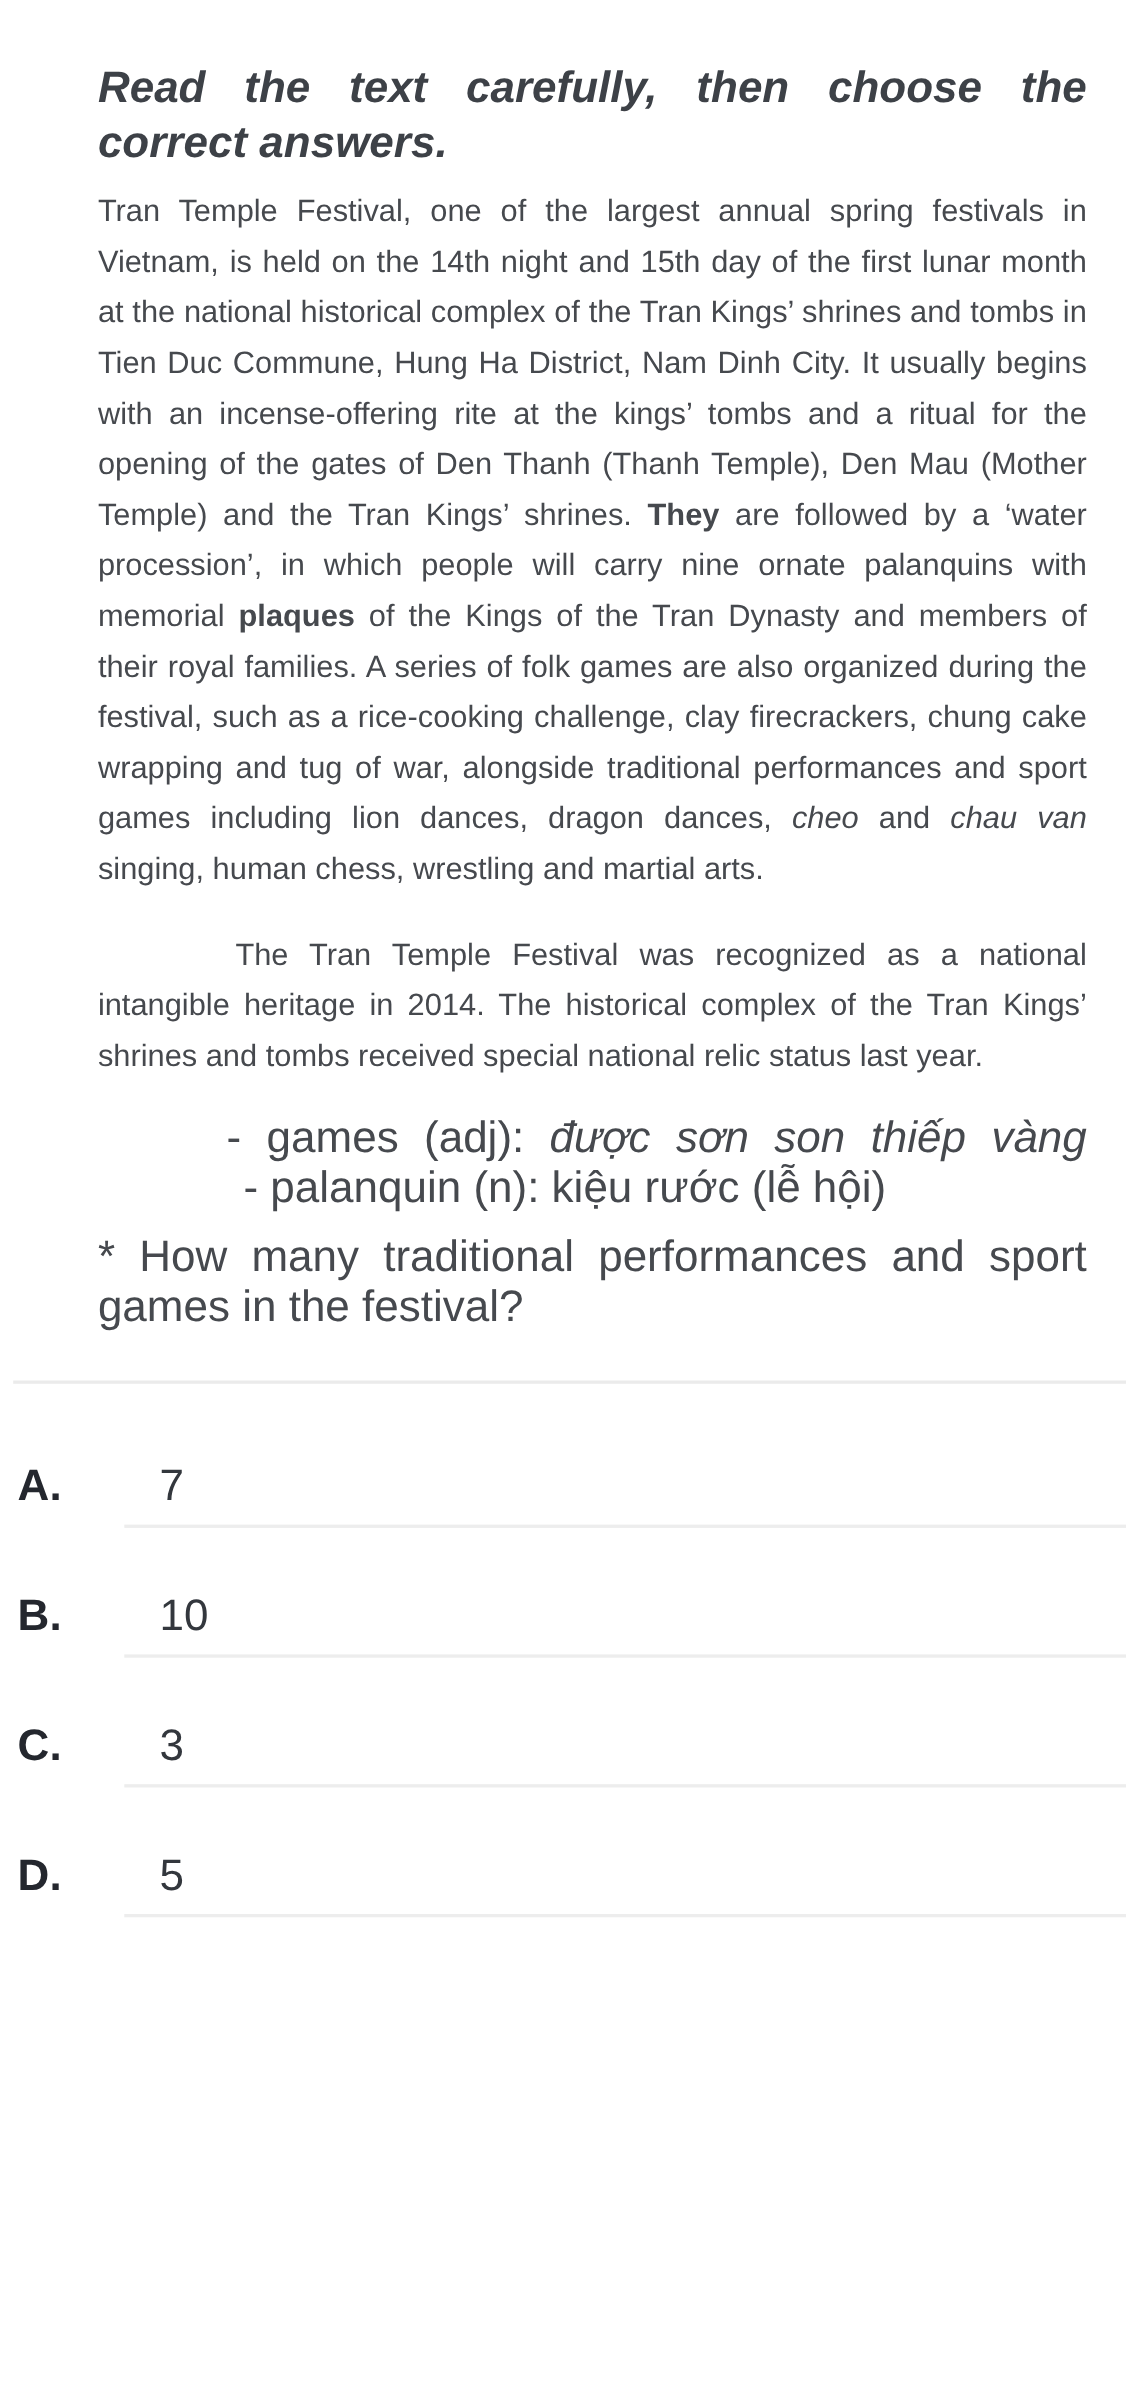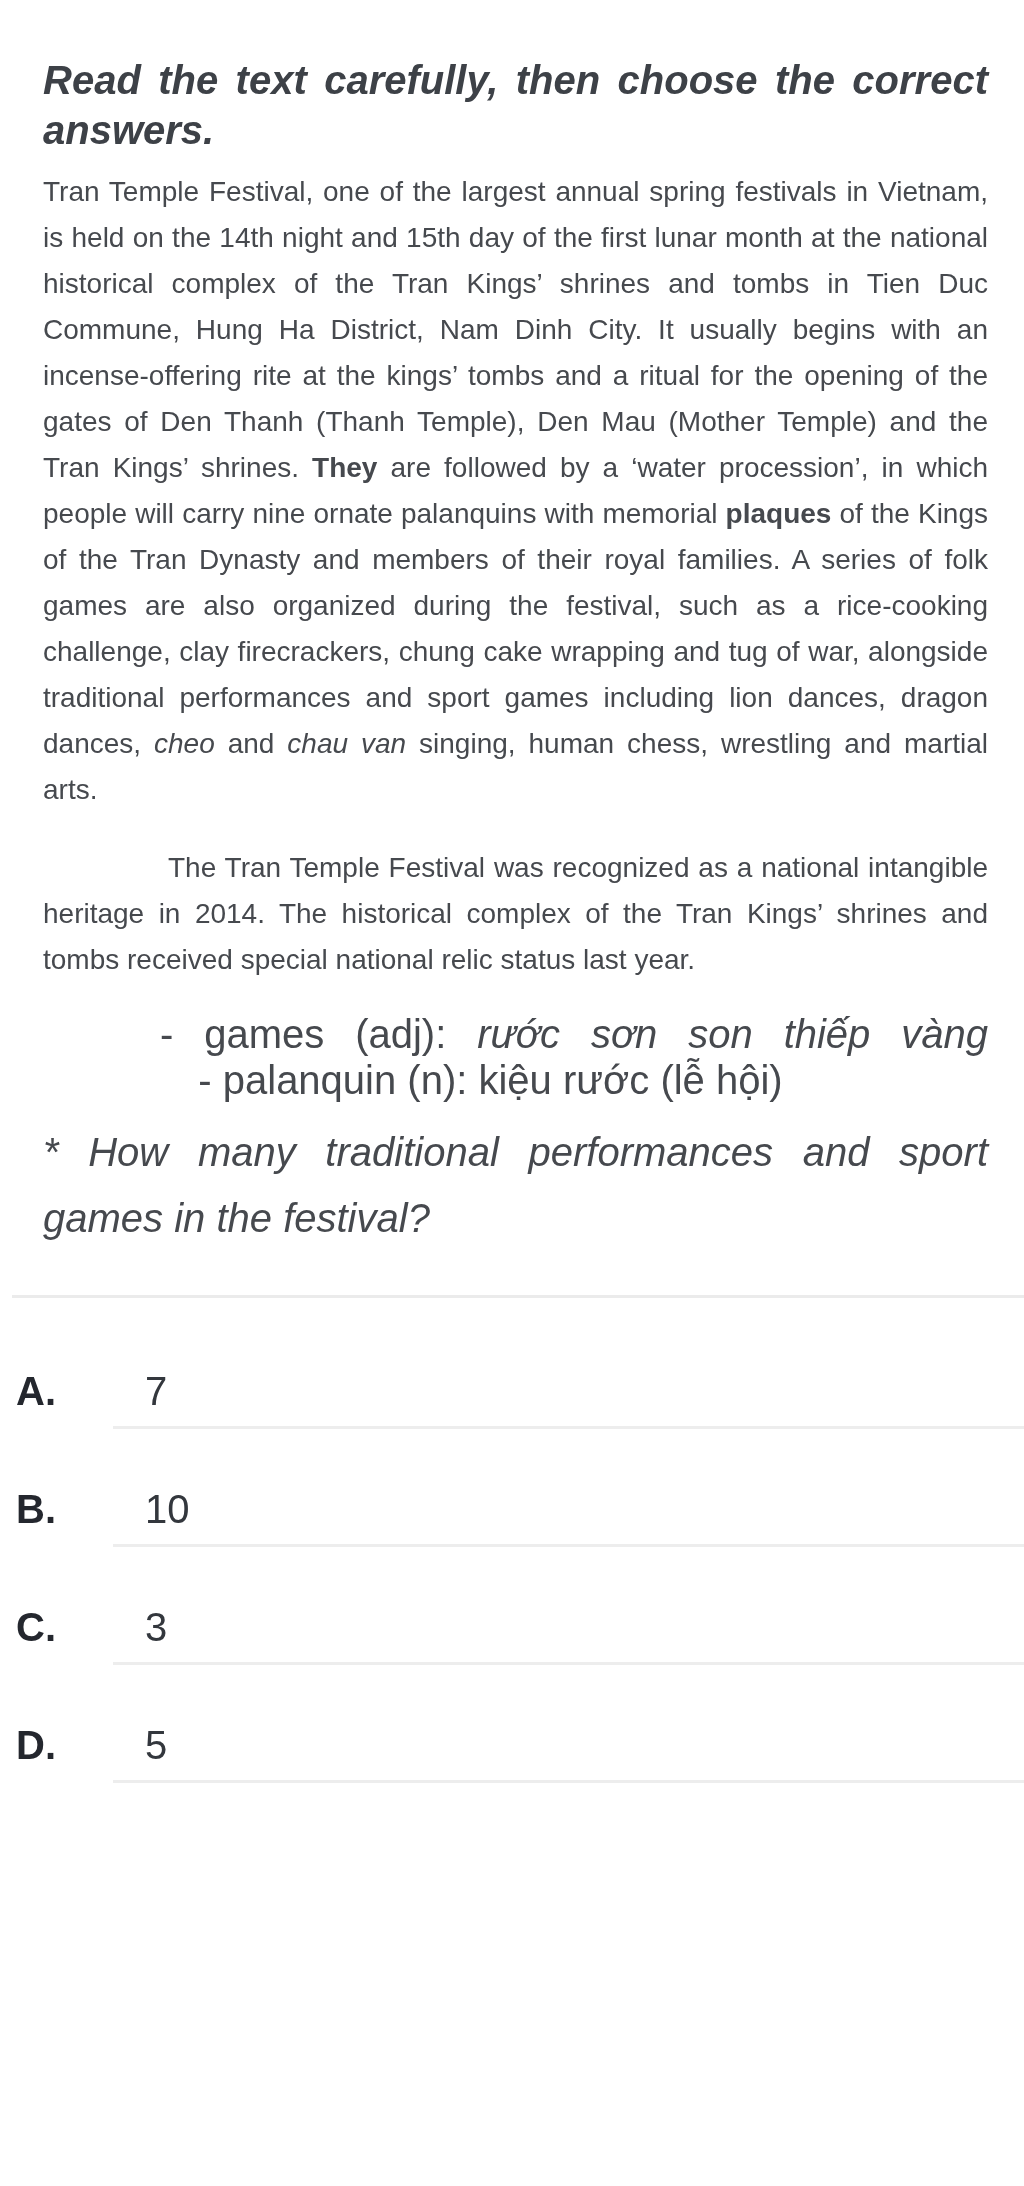--- a/index.html
+++ b/index.html
@@ -21,6 +21,7 @@
   }
   .content{
     padding:55px 36px 0 43px;
+    margin-left:46px;
   }
   .instruction{
     margin:0;

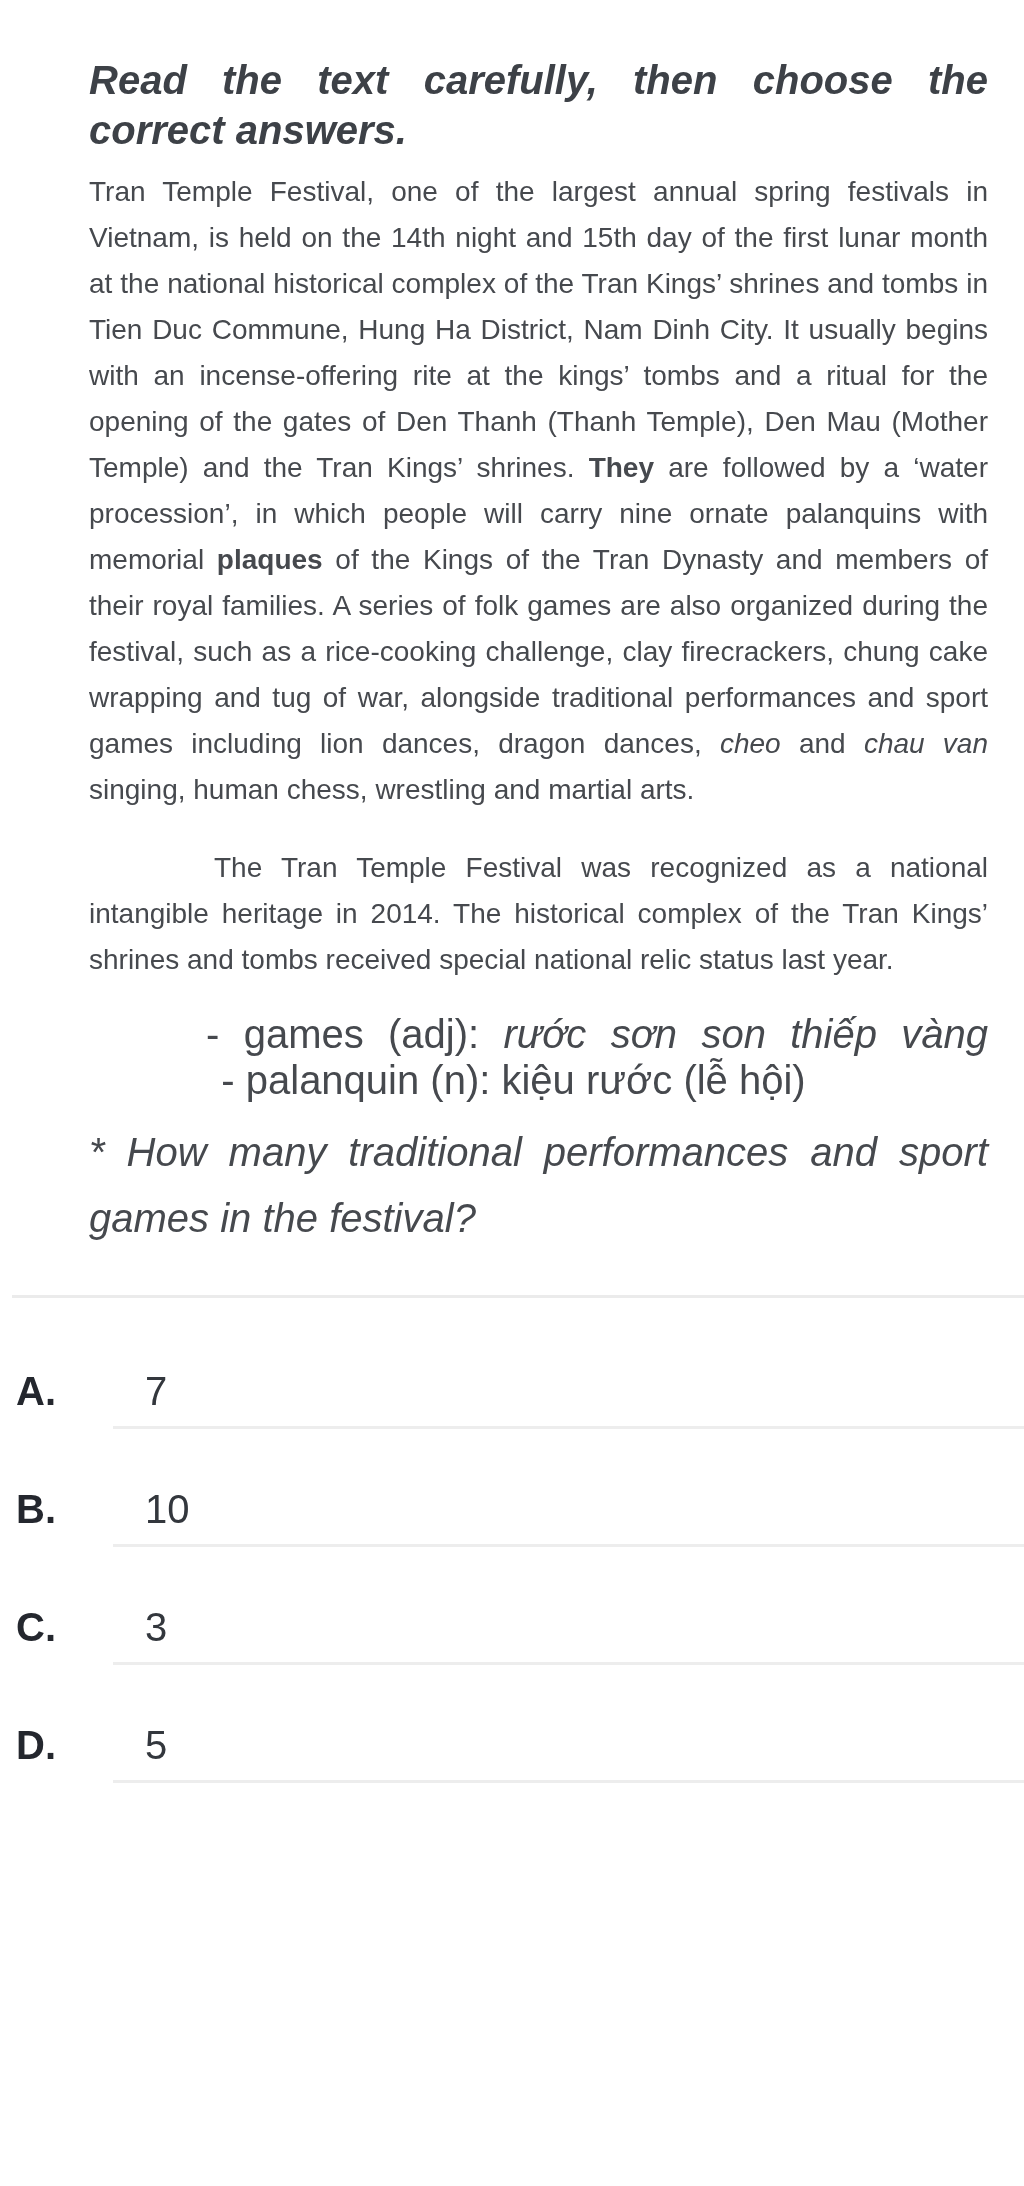--- a/index.html
+++ b/index.html
@@ -99,7 +99,7 @@
 
   <p class="para para2">The Tran Temple Festival was recognized as a national intangible heritage in 2014. The historical complex of the Tran Kings’ shrines and tombs received special national relic status last year.</p>
 
-  <p class="vocab vocab1"><span>- games (adj): </span><span style="font-style: italic;">rước sơn son thiếp vàng</span></p>
+  <p class="vocab vocab1"><span>- games (adj): </span><span style="font-style: italic;">được sơn son thiếp vàng</span></p>
 
   <p class="vocab vocab2">- palanquin (n): kiệu rước (lễ hội)</p>
 

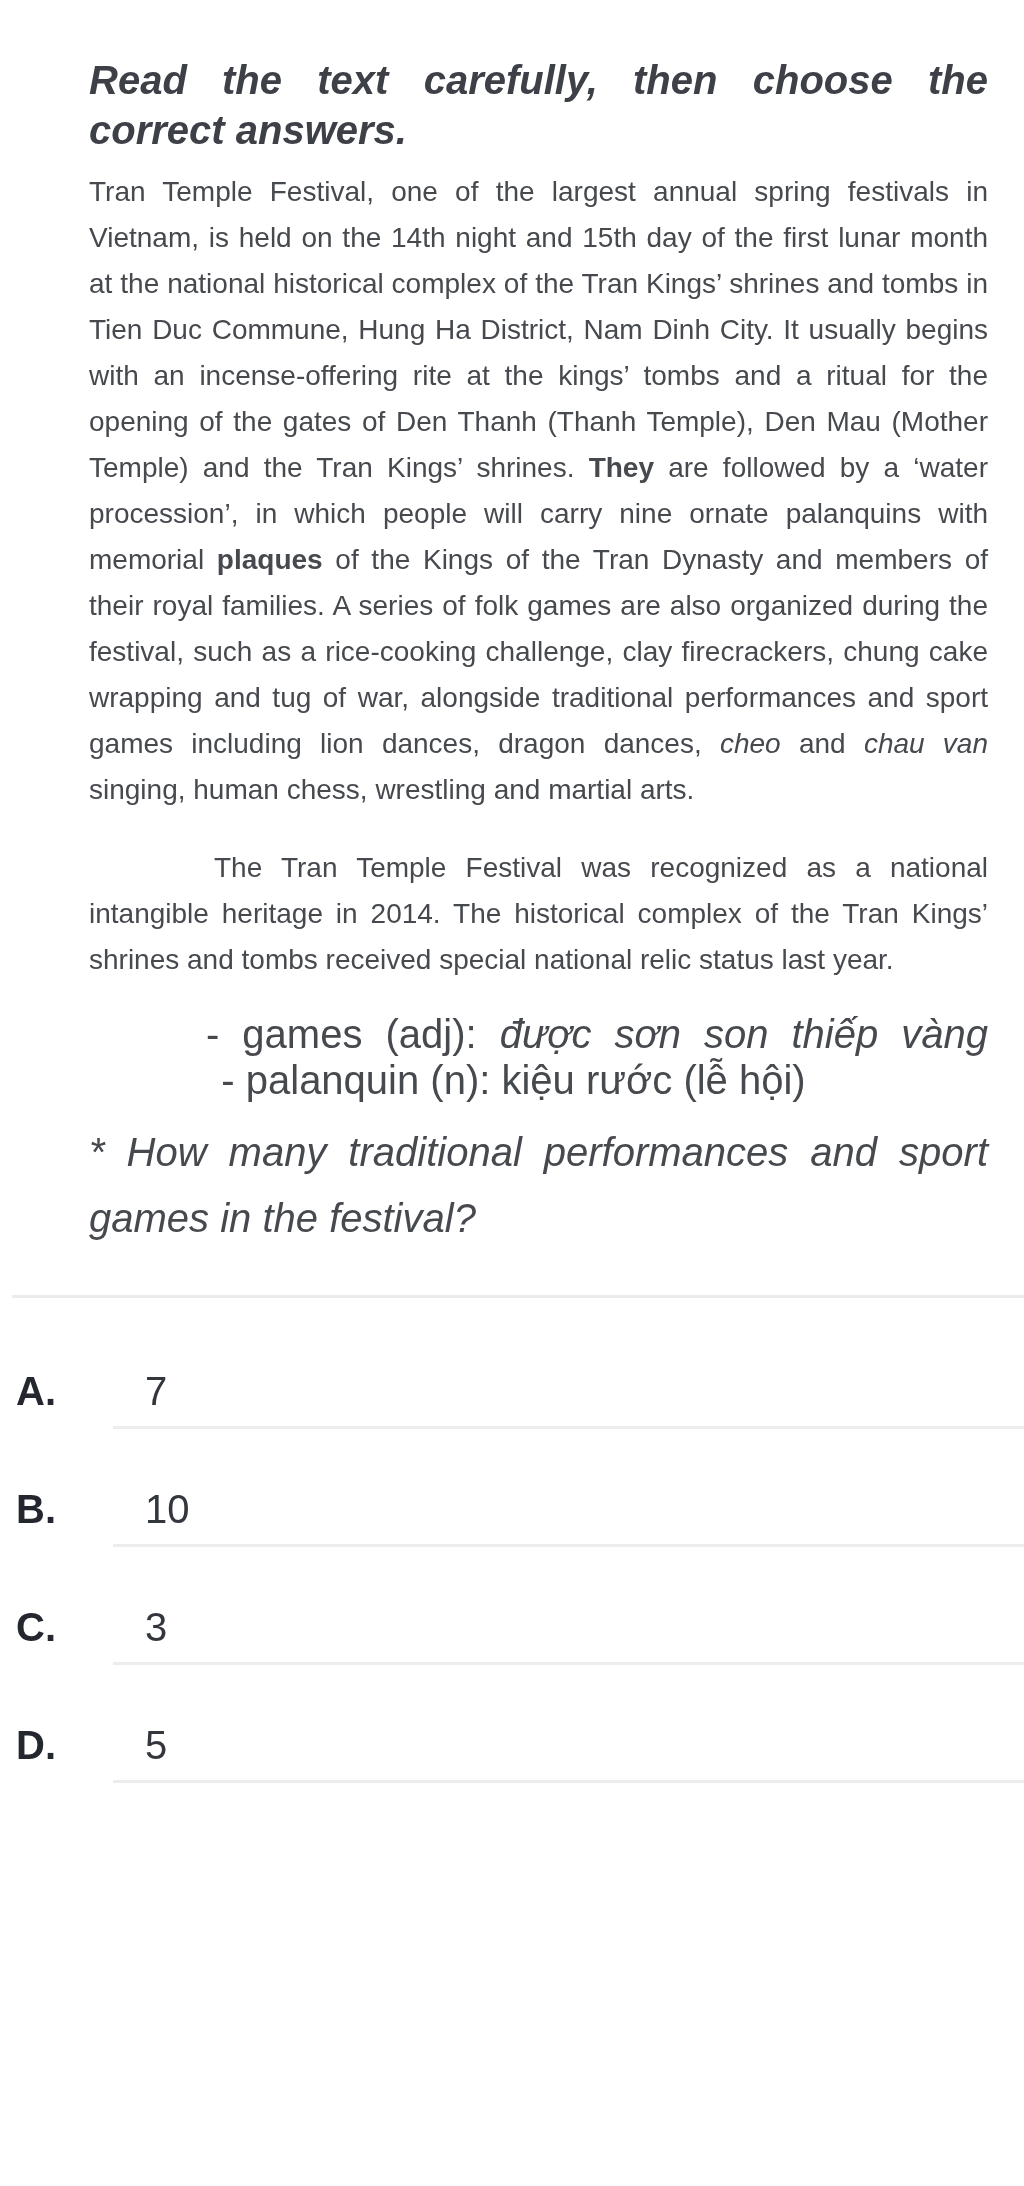--- a/index.html
+++ b/index.html
@@ -53,9 +53,8 @@
   }
   .question{
     margin:16px 0 0 0;
-    font-size:40px;line-height:66px;
+    font-size:40px;line-height:46px;
     text-align:justify;
-    font-style:italic;
   }
   .divider{
     height:3px;

